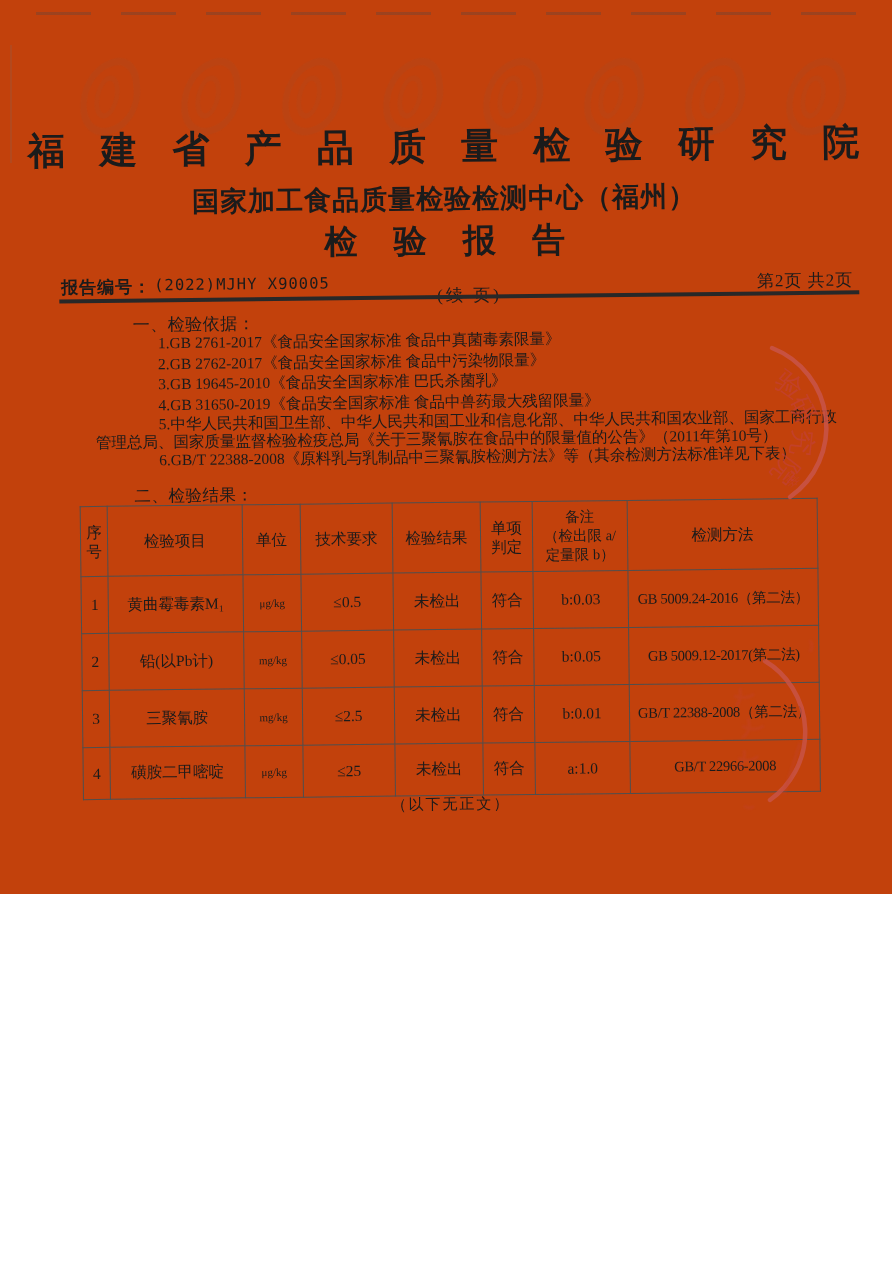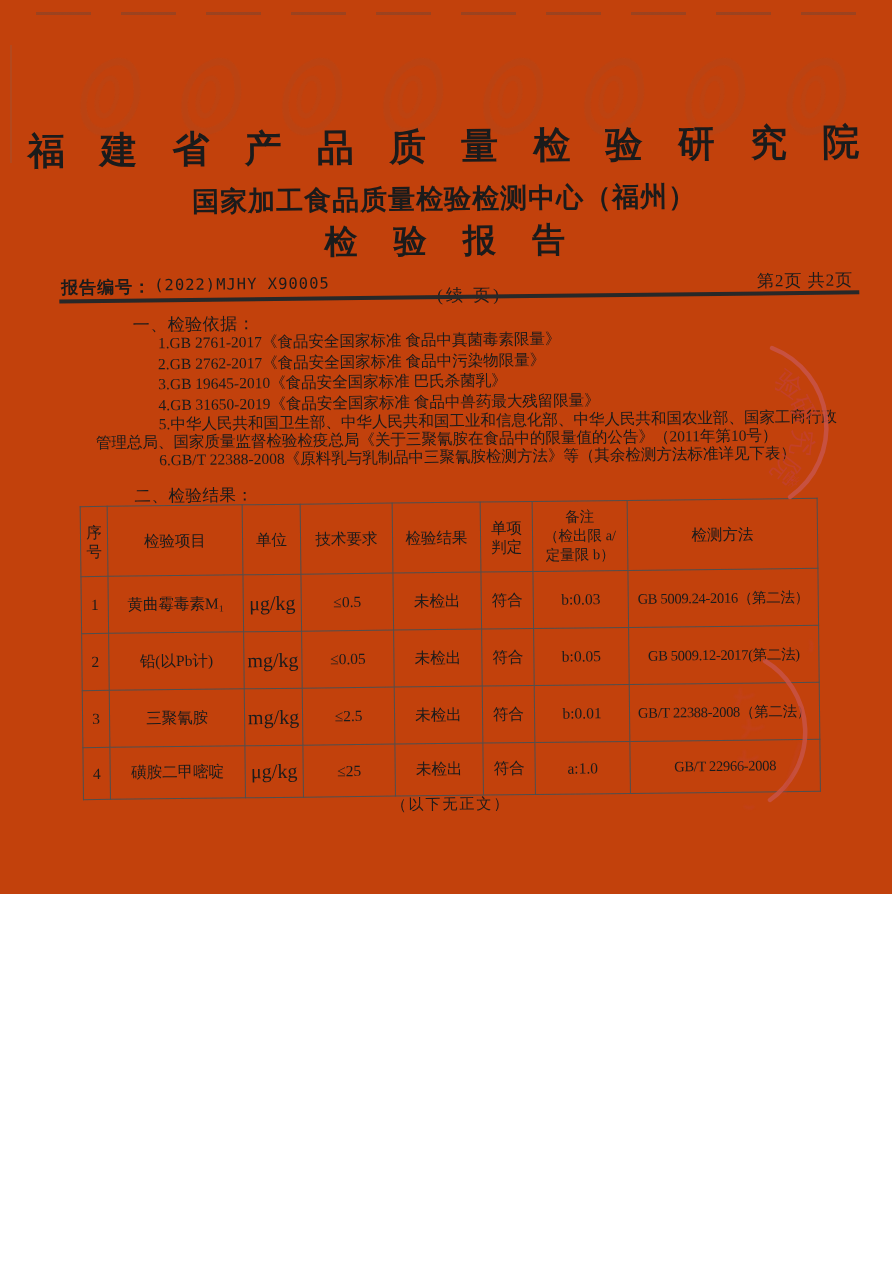--- a/index.html
+++ b/index.html
@@ -47,7 +47,7 @@
      font-weight:normal;font-size:15.5px;padding:0 2px;overflow:hidden;}
   .results-table th{white-space:pre-line;line-height:19px;}
   .results-table td.method{font-size:14.5px;letter-spacing:-0.3px;}
-  .results-table td.unit{font-size:20px;}
+  .results-table td.unit{font-size:11px;}
 
   .end-note{position:absolute;top:795px;left:0;width:100%;text-align:center;font-size:15px;letter-spacing:2px;}
 

